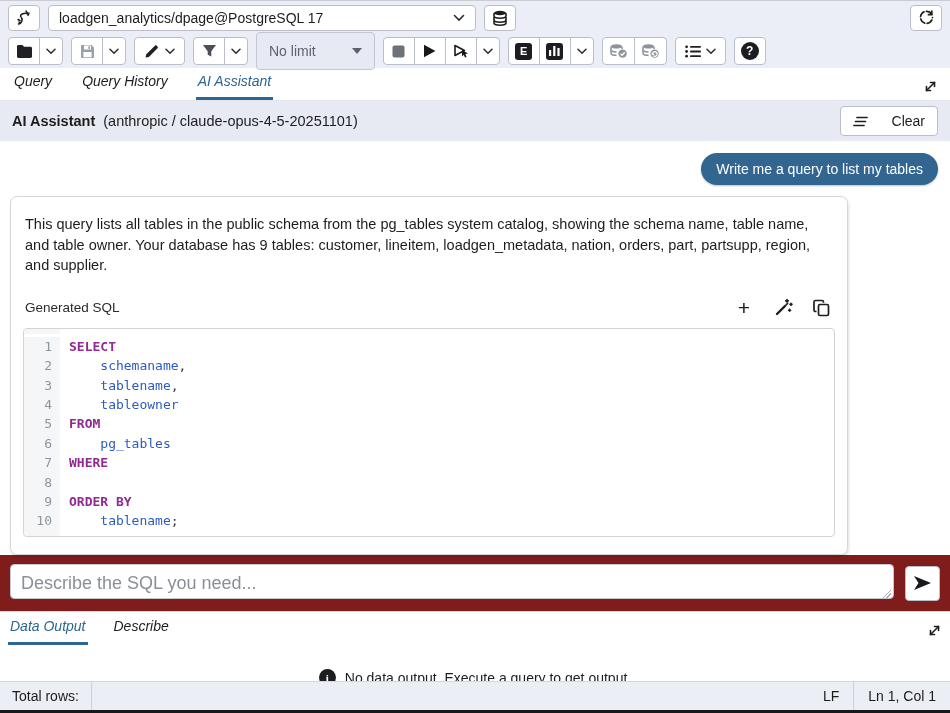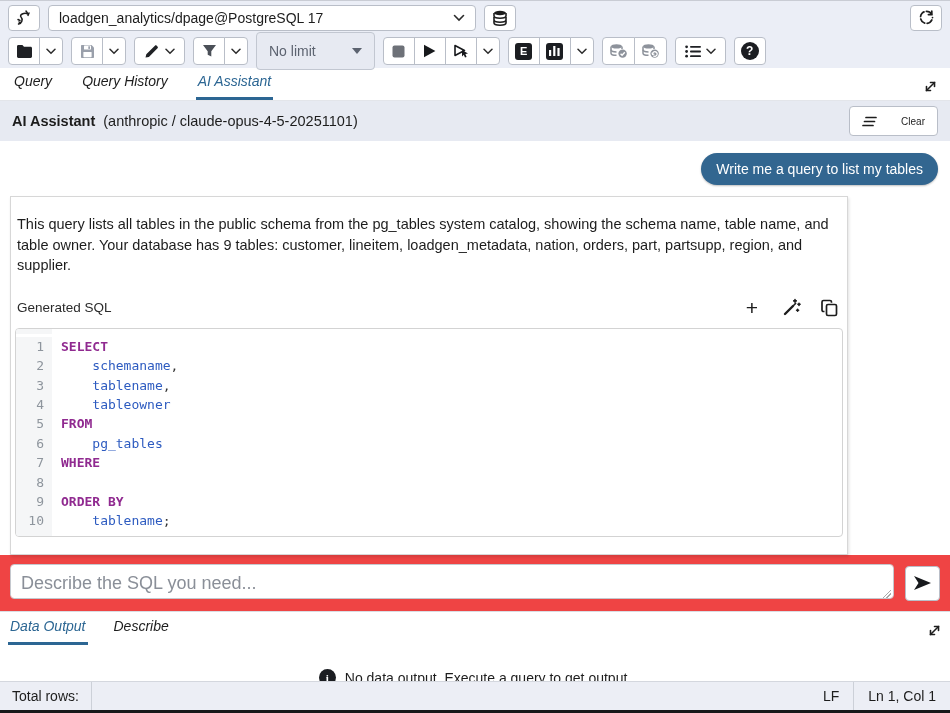--- a/index.html
+++ b/index.html
@@ -5,7 +5,7 @@
   * { margin:0; padding:0; box-sizing:border-box; }
   html,body { background:#fff; }
   body { font-family:"Liberation Sans", sans-serif; color:#1d1d1d; }
-  .window { position:relative; width:950px; height:713px; background:#ef4444; overflow:hidden; border-top:1px solid #c9ccd4; }
+  .window { position:relative; width:950px; height:713px; background:#7f1d1d; overflow:hidden; border-top:1px solid #c9ccd4; }
 
   
   .conn-bar { height:33px; background:#ebeef6; display:flex; align-items:center; padding:0 8px; gap:8px; }

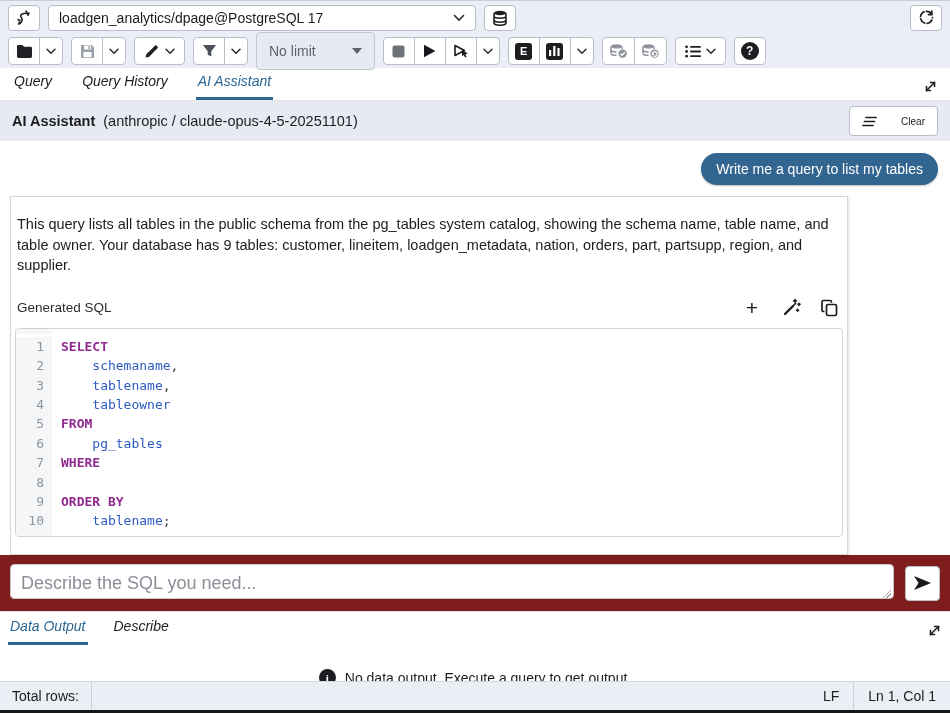--- a/index.html
+++ b/index.html
@@ -37,7 +37,7 @@
   .ai-header { height:40px; background:#e7eaf2; display:flex; align-items:center; padding:0 12px; }
   .ai-header .title { font-size:14.5px; font-weight:bold; }
   .ai-header .model { font-size:14.5px; margin-left:8px; }
-  .clear-btn { margin-left:auto; height:30px; background:#fff; border:1px solid #b9bec8; border-radius:4px; display:flex; align-items:center; gap:24px; padding:0 12px; font-size:10px; cursor:pointer; }
+  .clear-btn { margin-left:auto; height:30px; background:#fff; border:1px solid #b9bec8; border-radius:4px; display:flex; align-items:center; gap:24px; padding:0 12px; font-size:14px; cursor:pointer; }
 
   
   .chat { background:#fff; padding:12px 12px 0; }

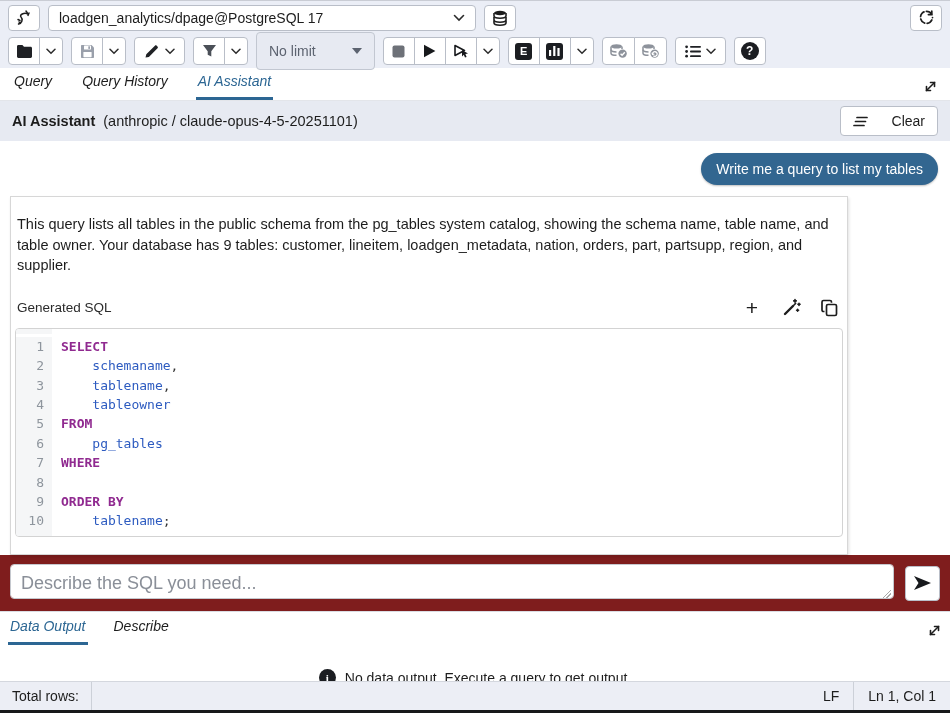--- a/index.html
+++ b/index.html
@@ -43,7 +43,7 @@
   .chat { background:#fff; padding:12px 12px 0; }
   .bubble-row { display:flex; justify-content:flex-end; }
   .user-bubble { background:#326690; color:#fff; font-size:14px; padding:8px 15px; border-radius:17px; box-shadow:0 1px 2px rgba(0,0,0,.25); }
-  .assistant-card { margin:11px 0 0 -2px; width:838px; background:#fff; border:1px solid #d7d7d7; border-radius:0; box-shadow:1px 2px 3px rgba(0,0,0,.12); padding:15px 4px 17px; }
+  .assistant-card { margin:11px 0 0 -2px; width:838px; background:#fff; border:1px solid #d7d7d7; border-radius:7px; box-shadow:1px 2px 3px rgba(0,0,0,.12); padding:15px 12px 17px; }
   .assistant-text { font-size:14.5px; line-height:1.42; color:#1d1d1d; padding:2px 2px 0; }
   .gen-row { display:flex; align-items:center; margin-top:21px; padding:0 2px; }
   .gen-label { font-size:13.5px; color:#2b2b2b; }

